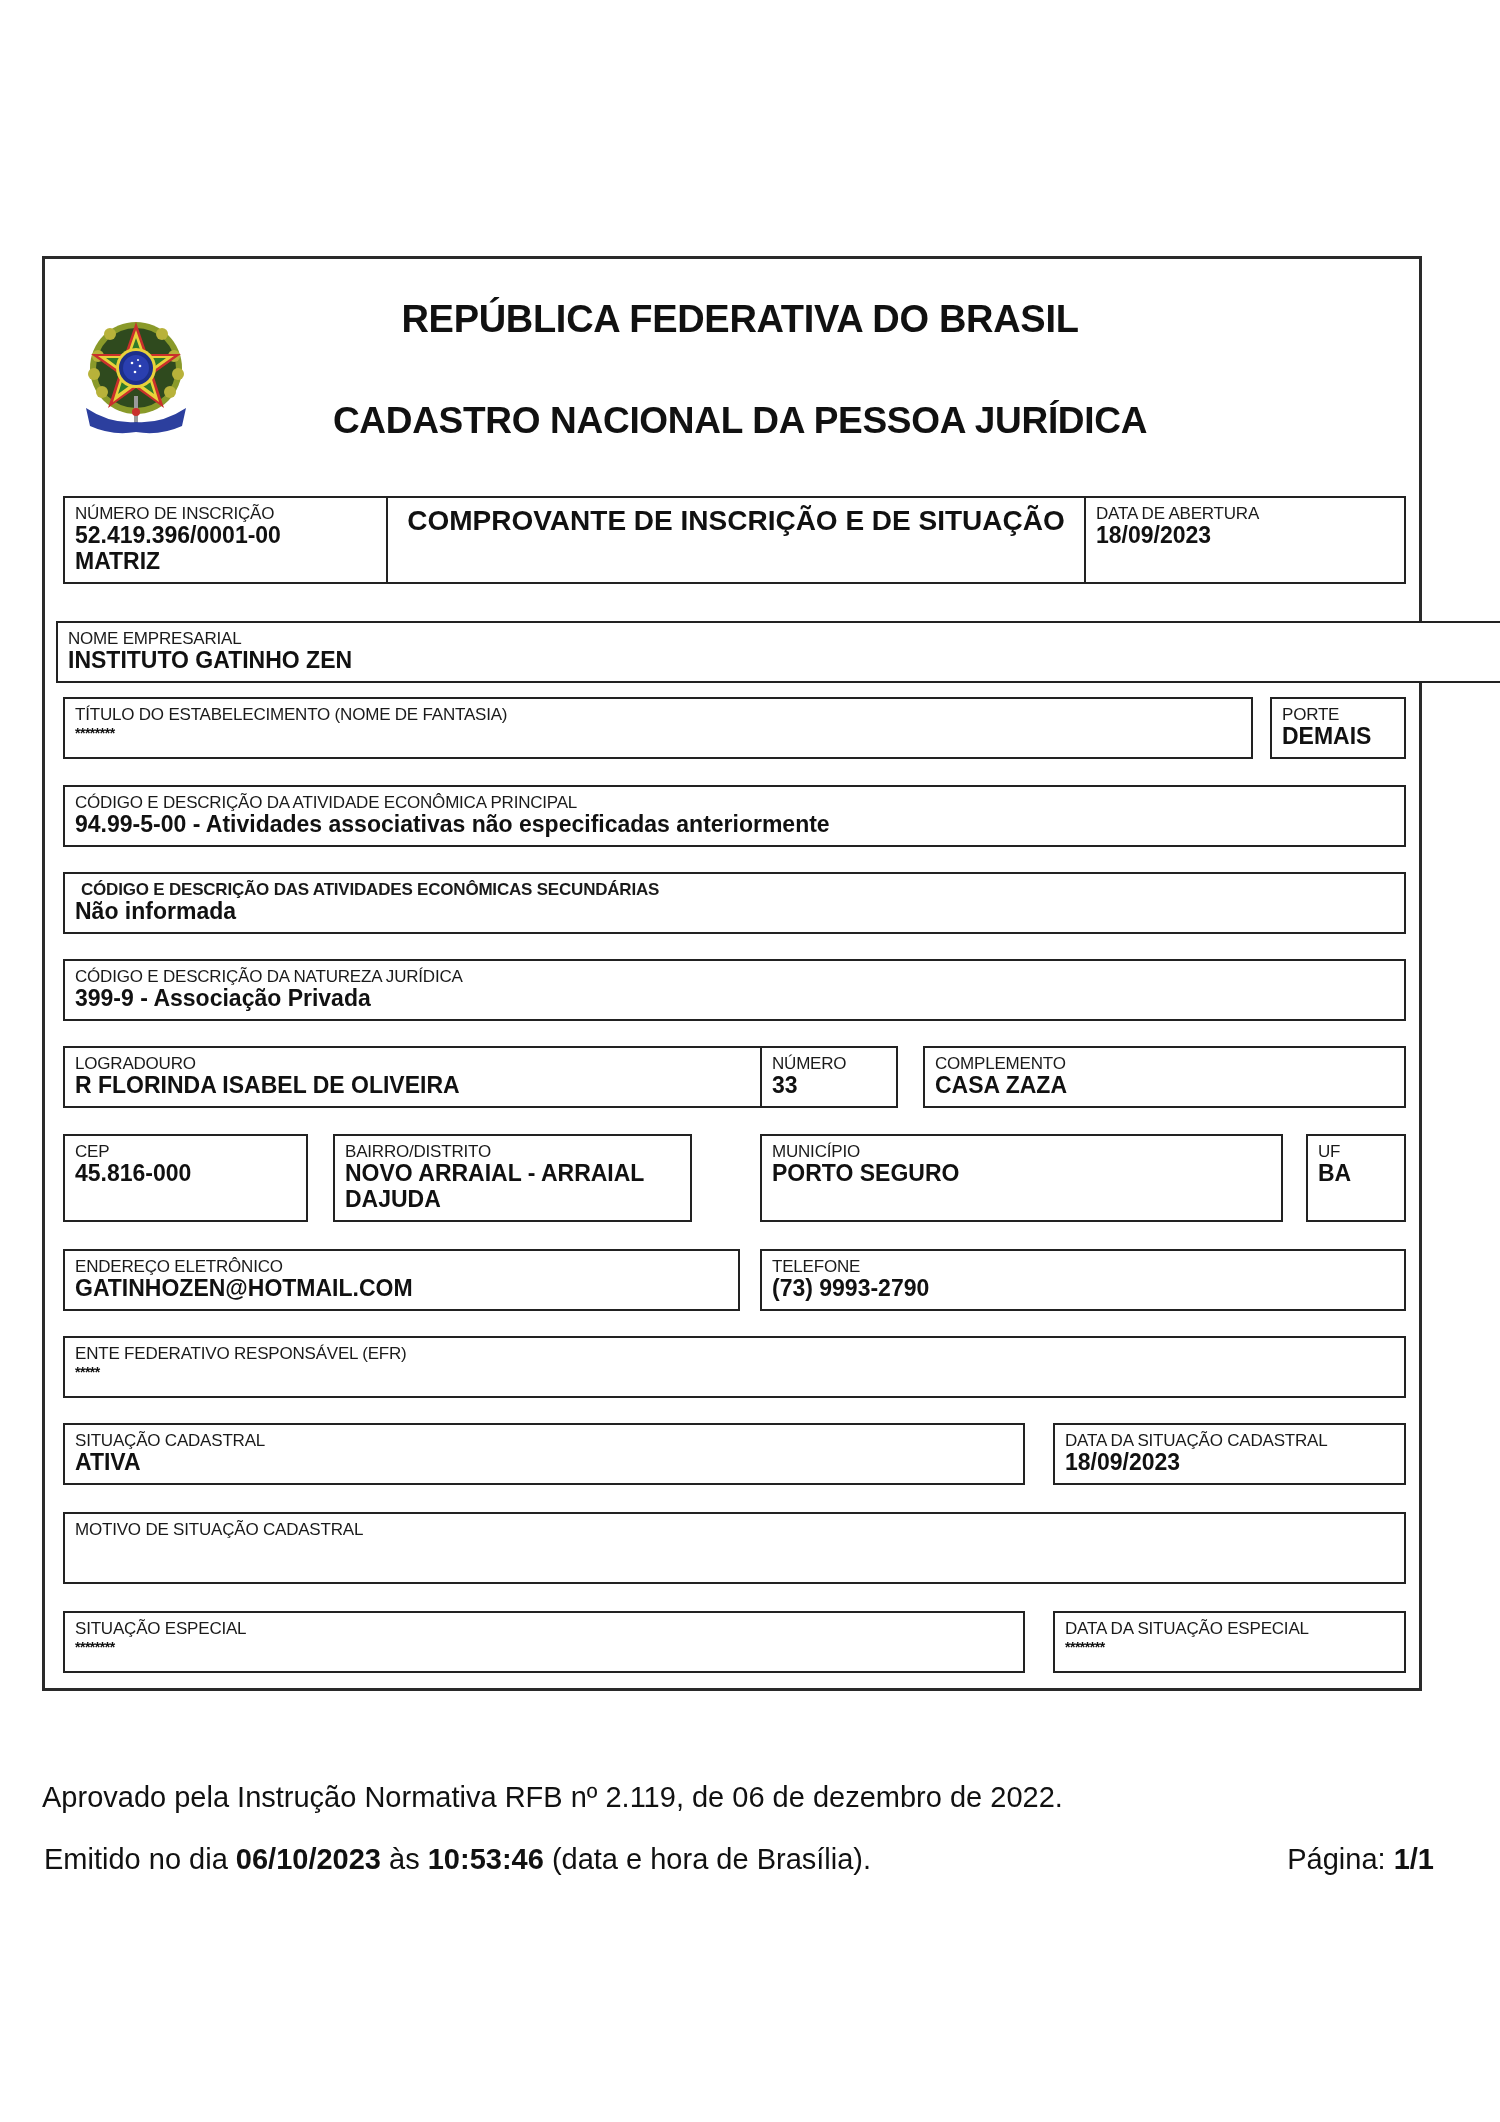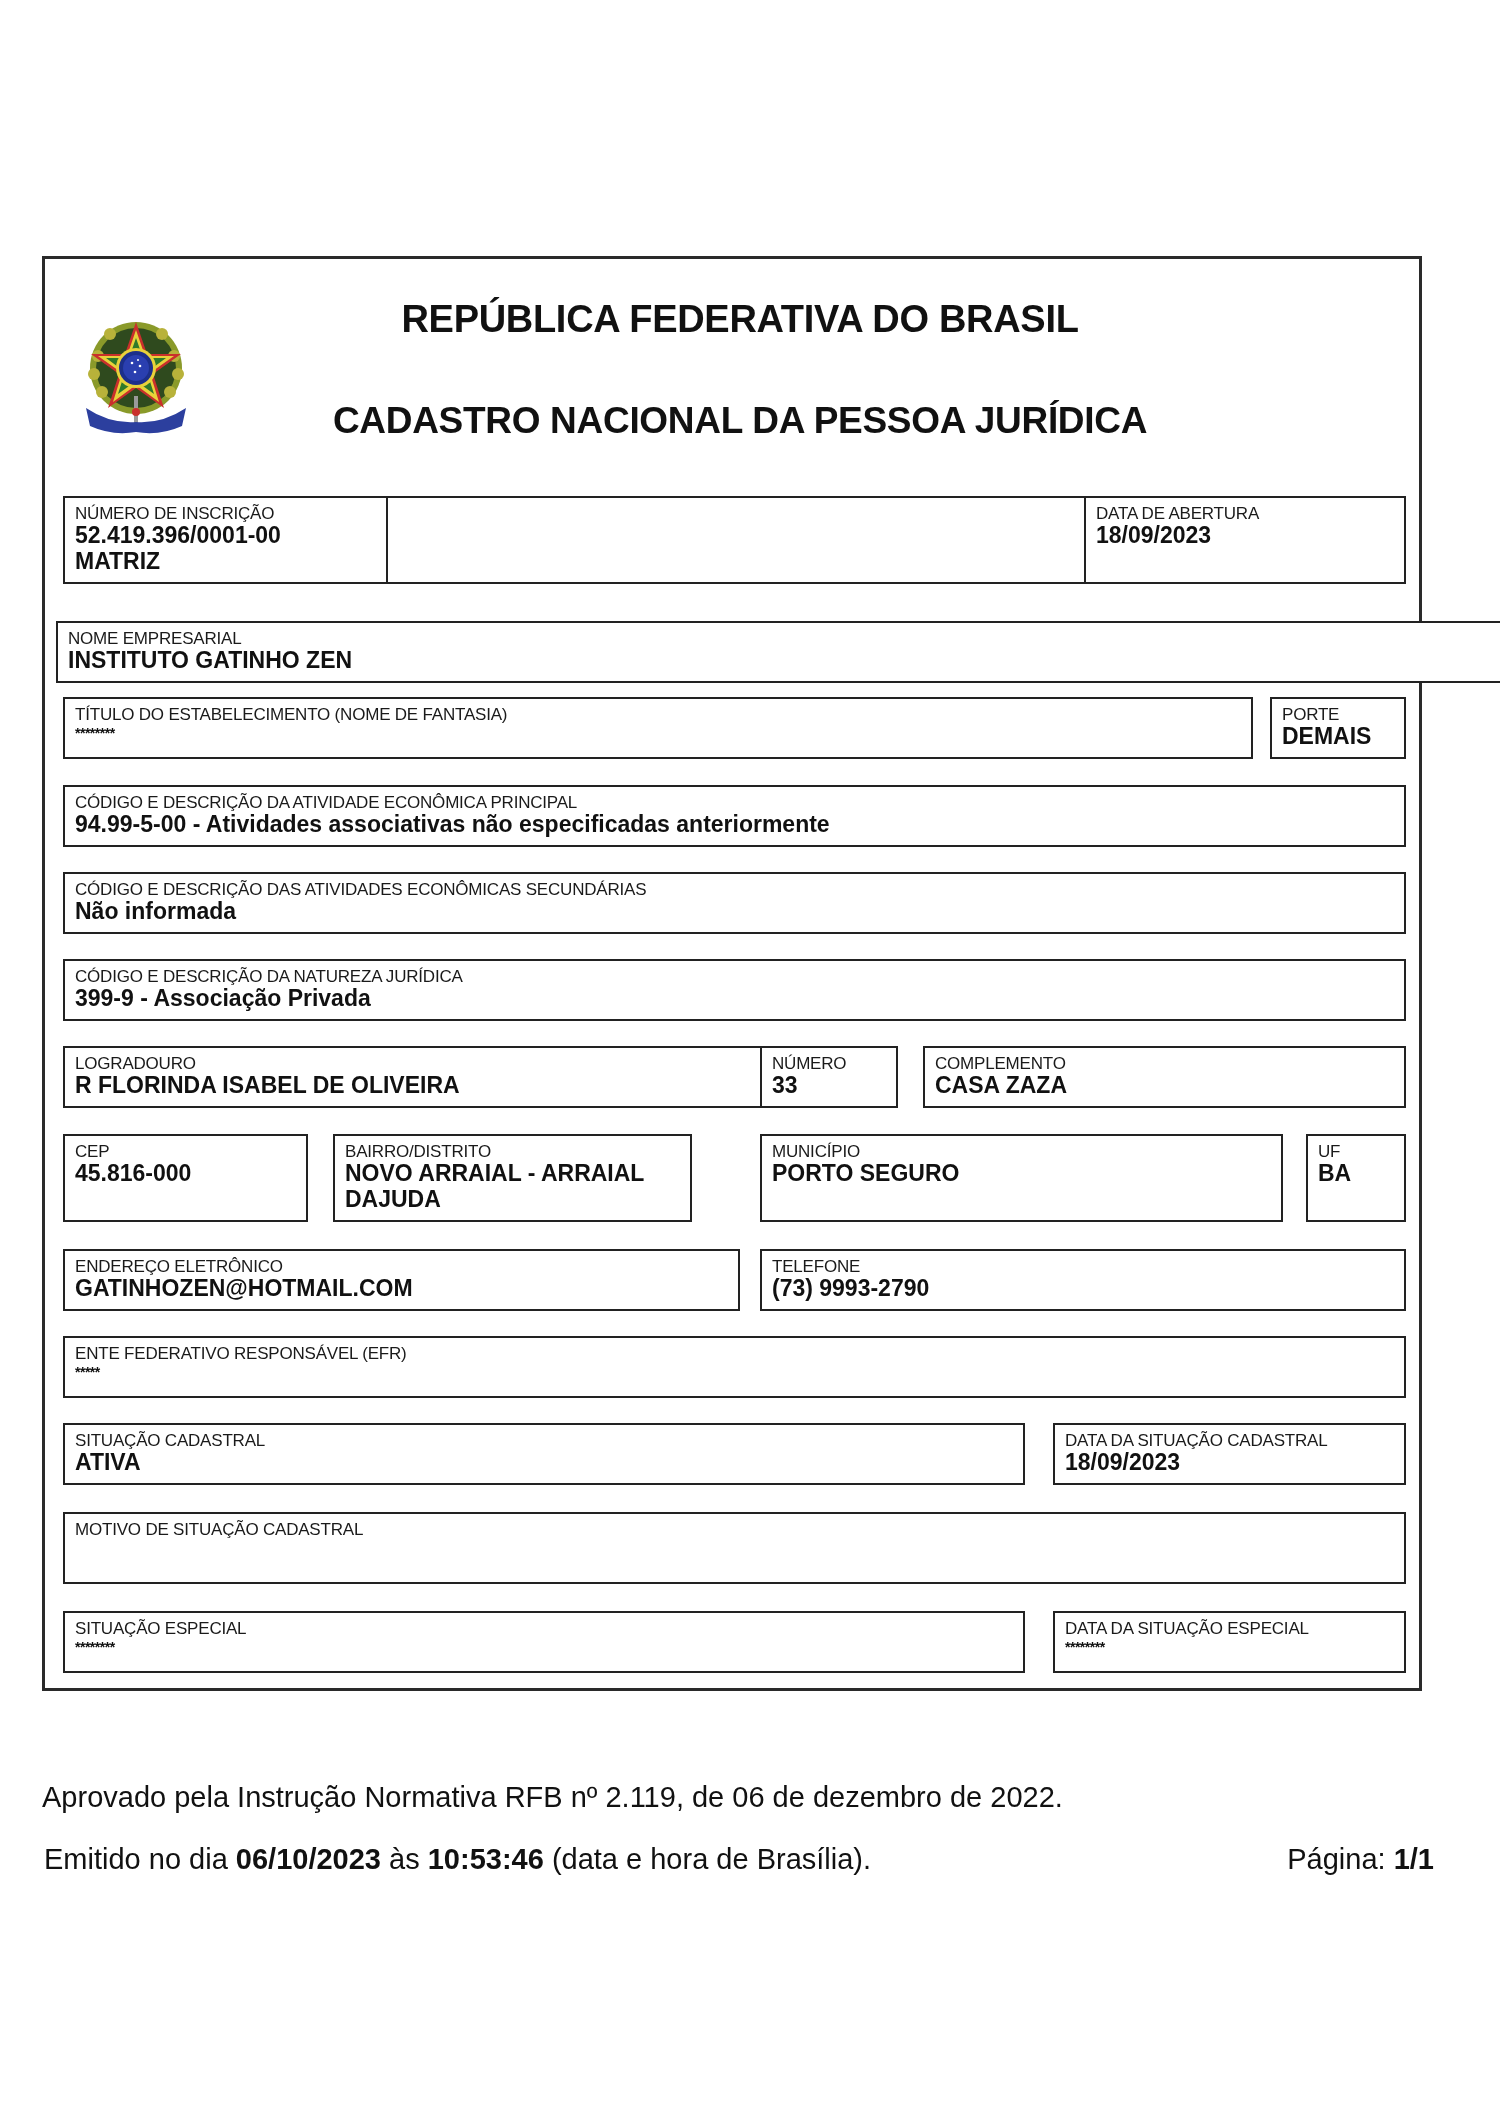--- a/index.html
+++ b/index.html
@@ -76,6 +76,7 @@
   <div class="divider" style="left:321px;"></div>
   <div style="position:absolute; left:323px; width:696px; top:0; bottom:0;">
     <div class="comp-title">
+      <div>COMPROVANTE DE INSCRIÇÃO E DE SITUAÇÃO</div>
     </div>
   </div>
   <div class="divider" style="left:1019px;"></div>

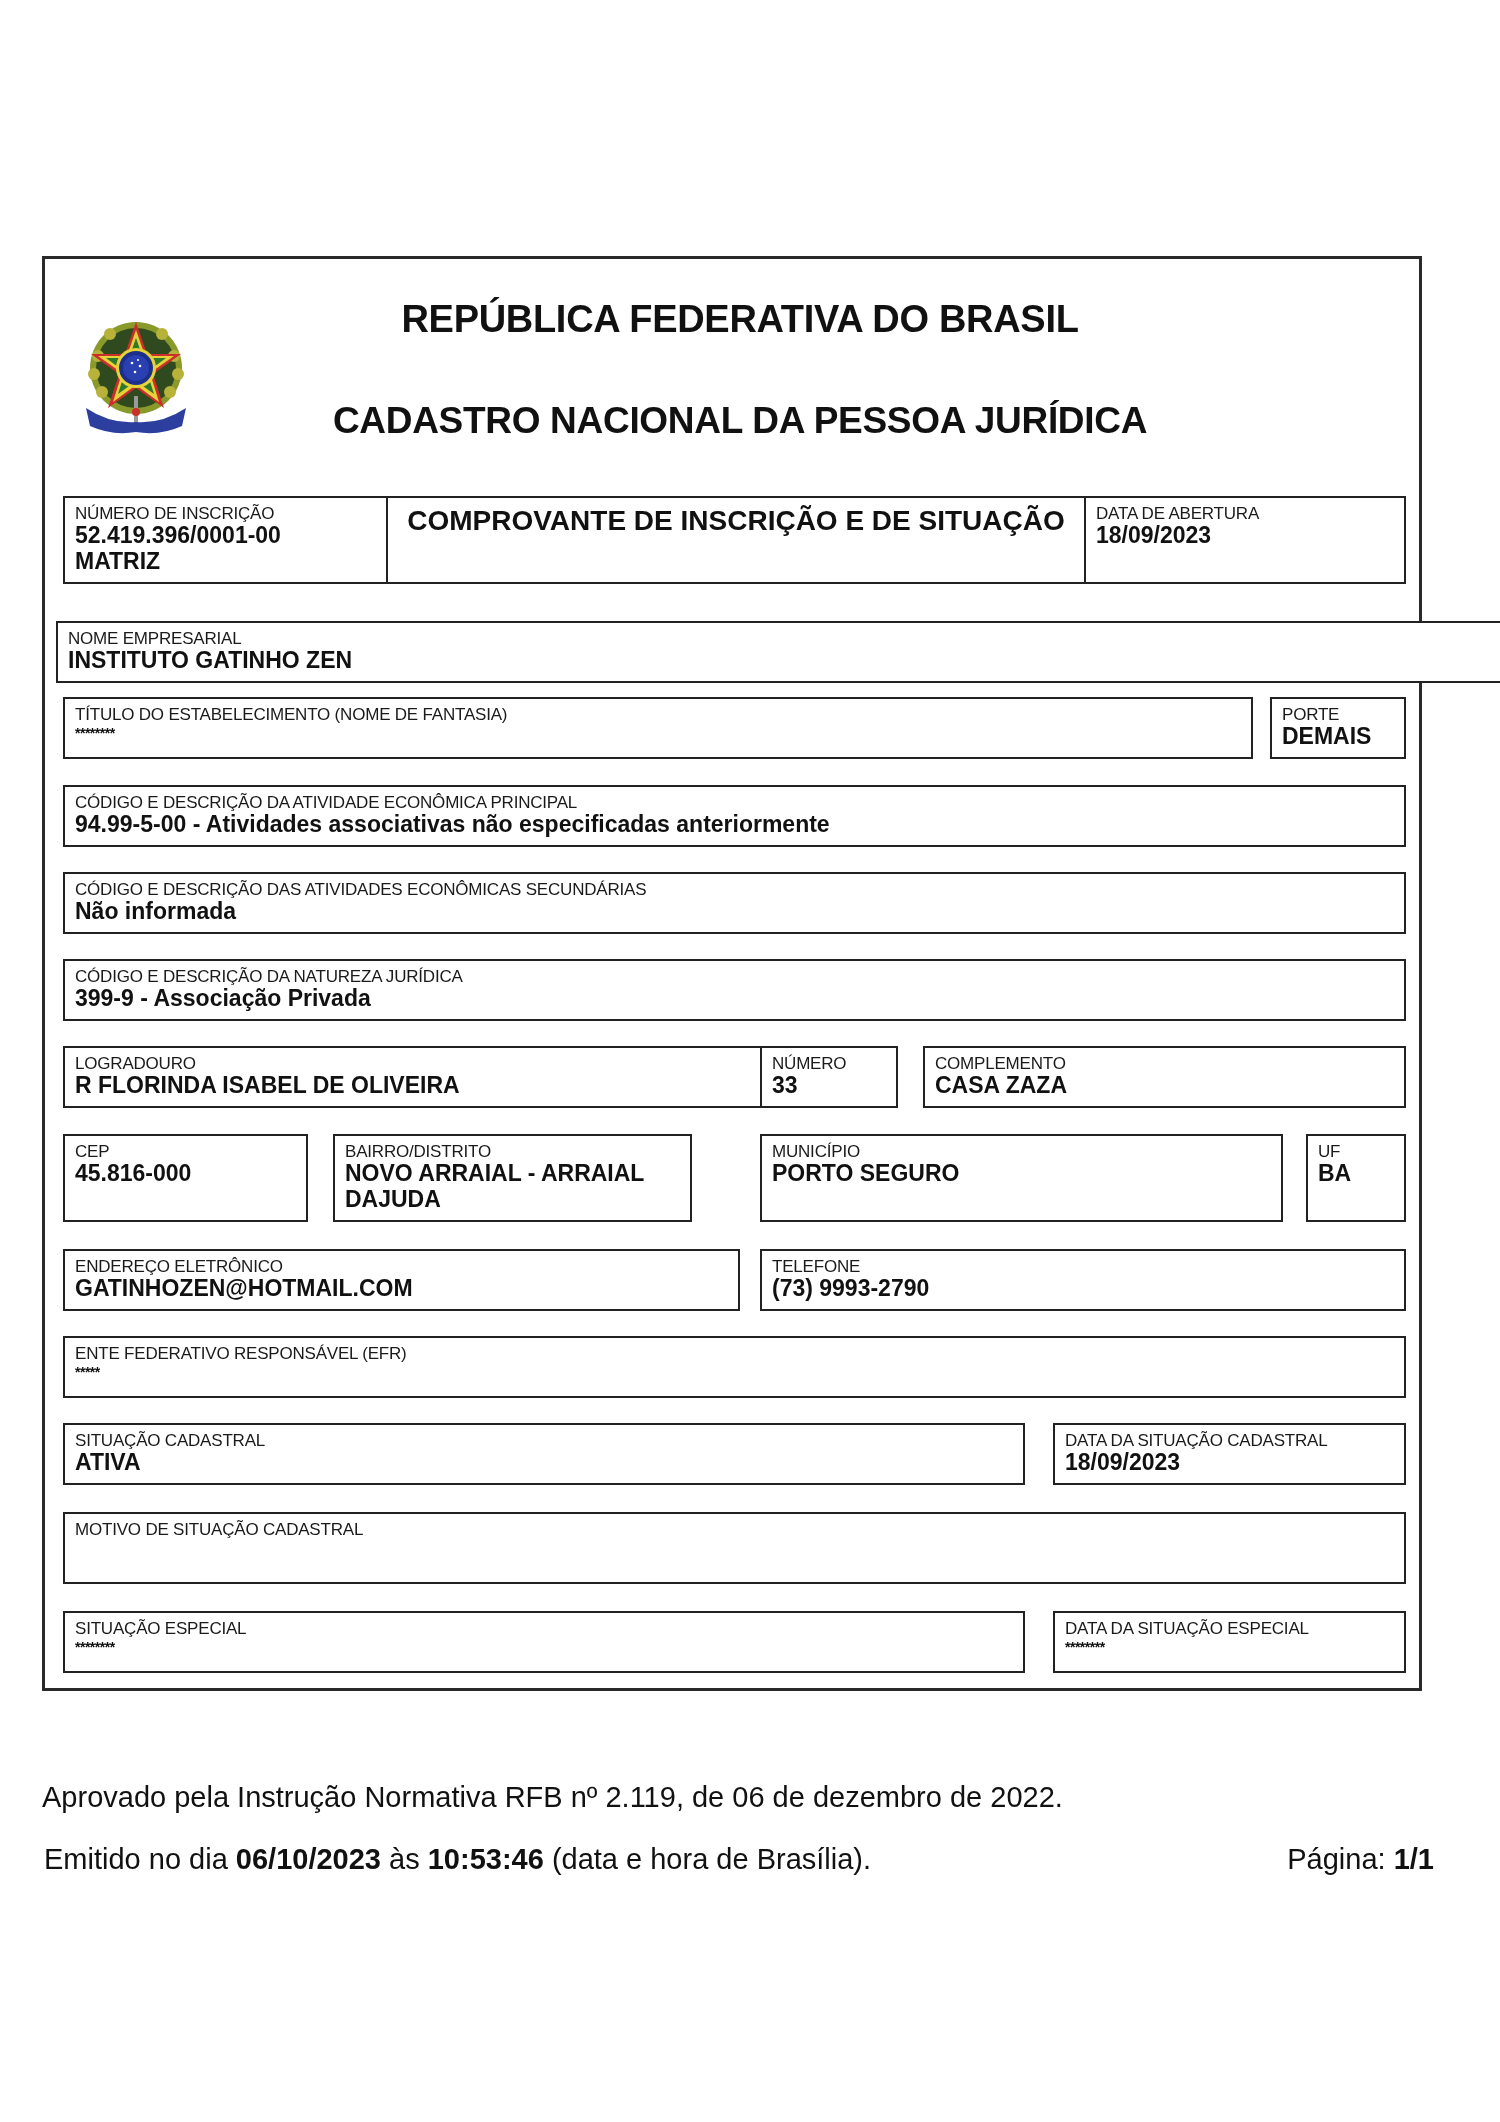--- a/index.html
+++ b/index.html
@@ -104,7 +104,7 @@
 </div>
 
 <div class="box" style="left:63px; top:872px; width:1343px; height:62px;">
-  <div class="lbl" style="left:10px;">CÓDIGO E DESCRIÇÃO DAS ATIVIDADES ECONÔMICAS SECUNDÁRIAS</div>
+  <div class="lbl" style="left:16px;font-weight:bold;">CÓDIGO E DESCRIÇÃO DAS ATIVIDADES ECONÔMICAS SECUNDÁRIAS</div>
   <div class="val" style="left:10px;">Não informada</div>
 </div>
 

